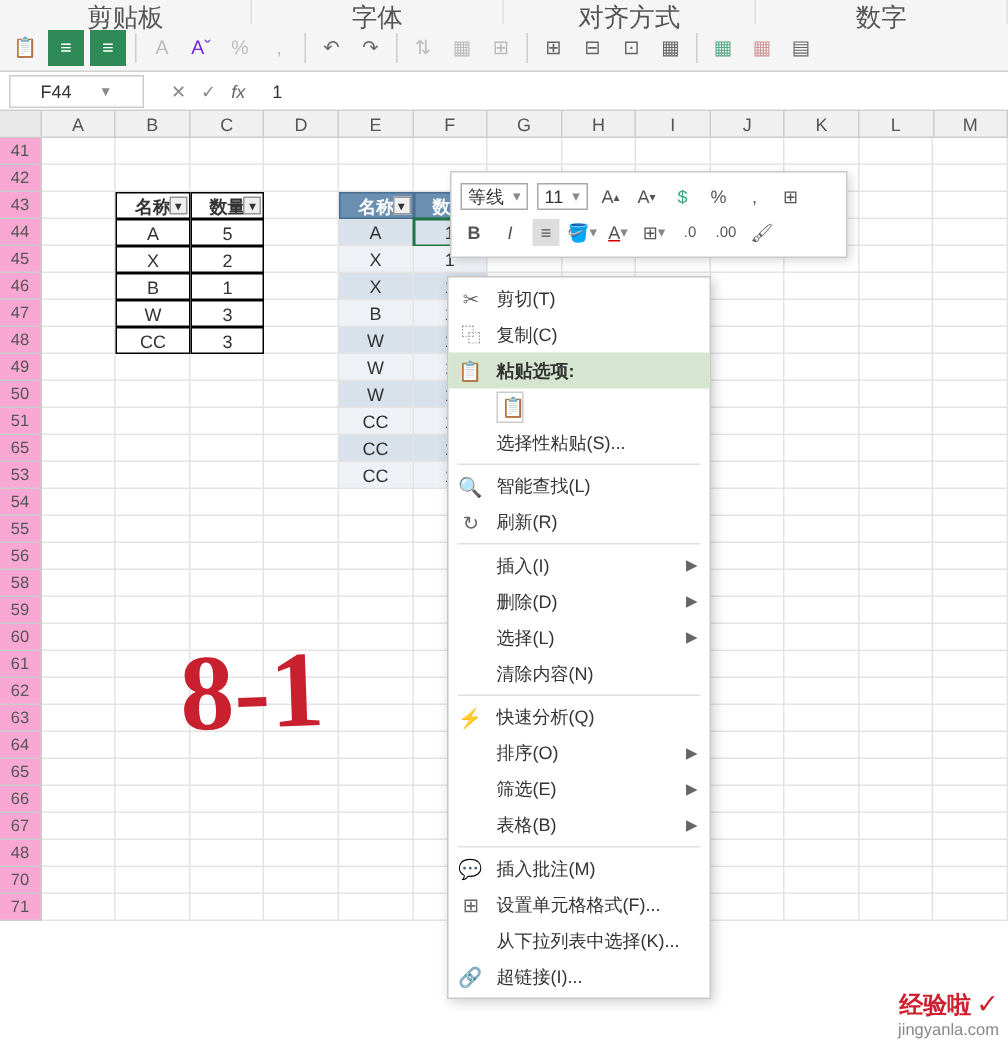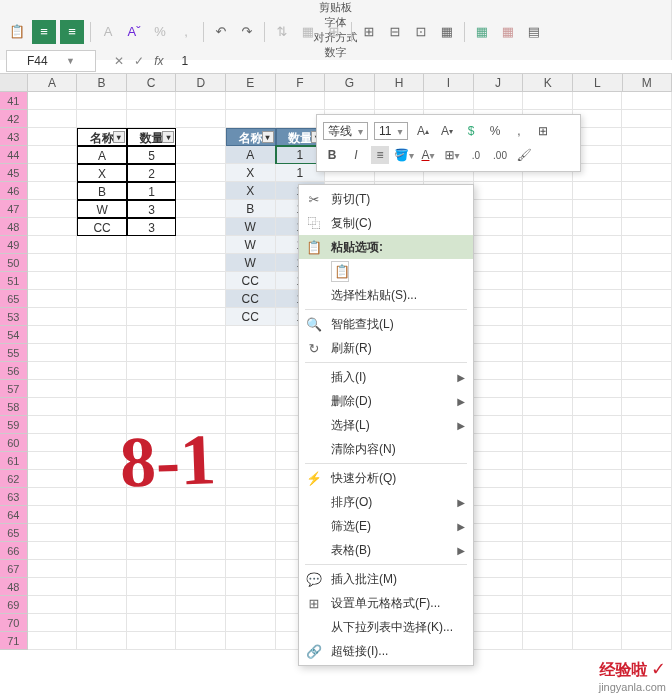--- a/index.html
+++ b/index.html
@@ -4,7 +4,7 @@
 <style>
   * { box-sizing: border-box; font-family: "Microsoft YaHei", Arial, sans-serif; }
   body { margin:0; padding:0; width:672px; height:699px; background:#fff; overflow:hidden; font-size:12px; color:#333; position:relative; }
-  .ribbon-tabs { display:flex; height:16px; font-size:11px; color:#555;flex-direction:column; }
+  .ribbon-tabs { display:flex; height:16px; font-size:17px; color:#555; }
   .ribbon-tab { flex:1; text-align:center; border-right:1px solid #e0e0e0; background:#f5f5f5; }
   .toolbar { height:32px; background:#f5f5f5; display:flex; align-items:center; gap:4px; padding:0 6px; border-bottom:1px solid #d0d0d0; }
   .tb-btn { width:22px; height:22px; display:flex; align-items:center; justify-content:center; color:#666; font-size:13px; }

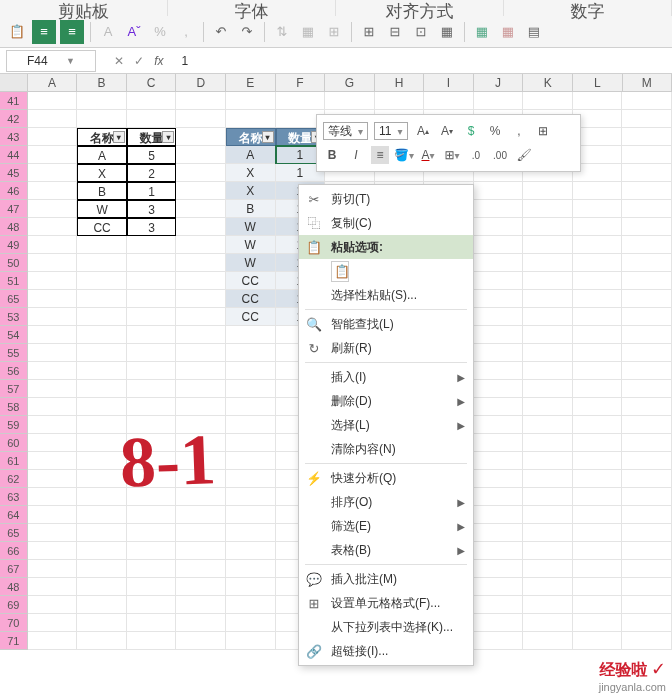--- a/index.html
+++ b/index.html
@@ -31,7 +31,7 @@
   .t2-r1 { background:#d9e1ea; }
   .t2-r2 { background:#eef2f6; }
   .sel { outline:2px solid #217346; outline-offset:-1px; }
-  .mini-toolbar { position:absolute; left:316px; top:114px; width:265px; background:#fff; border:1px solid #c8c8c8; box-shadow:2px 2px 6px rgba(0,0,0,0.15); padding:4px 6px; z-index:9; }
+  .mini-toolbar { position:absolute; left:300px; top:114px; width:265px; background:#fff; border:1px solid #c8c8c8; box-shadow:2px 2px 6px rgba(0,0,0,0.15); padding:4px 6px; z-index:9; }
   .mt-row { display:flex; align-items:center; gap:6px; height:24px; }
   .mt-sel { border:1px solid #aaa; padding:0 4px; height:18px; display:flex; align-items:center; gap:6px; }
   .mt-small { font-size:10px; color:#888; }

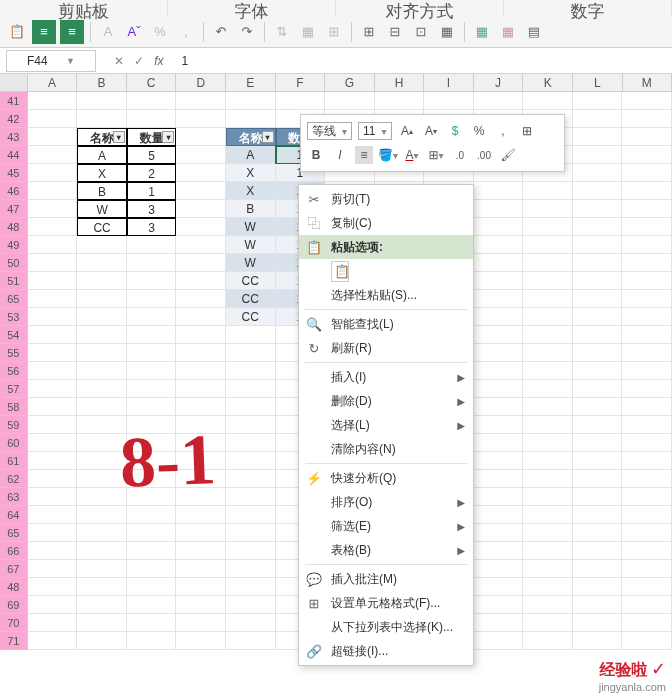--- a/index.html
+++ b/index.html
@@ -374,22 +374,6 @@
         <div class="cell"></div>
       </div>
       <div class="row">
-        <div class="rh">57</div>
-        <div class="cell"></div>
-        <div class="cell"></div>
-        <div class="cell"></div>
-        <div class="cell"></div>
-        <div class="cell"></div>
-        <div class="cell"></div>
-        <div class="cell"></div>
-        <div class="cell"></div>
-        <div class="cell"></div>
-        <div class="cell"></div>
-        <div class="cell"></div>
-        <div class="cell"></div>
-        <div class="cell"></div>
-      </div>
-      <div class="row">
         <div class="rh">58</div>
         <div class="cell"></div>
         <div class="cell"></div>

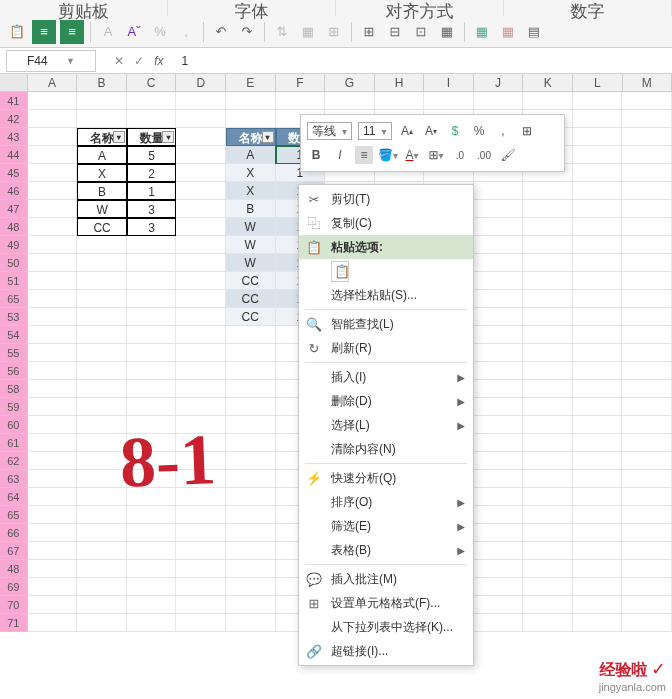--- a/index.html
+++ b/index.html
@@ -550,22 +550,6 @@
         <div class="cell"></div>
       </div>
       <div class="row">
-        <div class="rh">69</div>
-        <div class="cell"></div>
-        <div class="cell"></div>
-        <div class="cell"></div>
-        <div class="cell"></div>
-        <div class="cell"></div>
-        <div class="cell"></div>
-        <div class="cell"></div>
-        <div class="cell"></div>
-        <div class="cell"></div>
-        <div class="cell"></div>
-        <div class="cell"></div>
-        <div class="cell"></div>
-        <div class="cell"></div>
-      </div>
-      <div class="row">
         <div class="rh">70</div>
         <div class="cell"></div>
         <div class="cell"></div>

